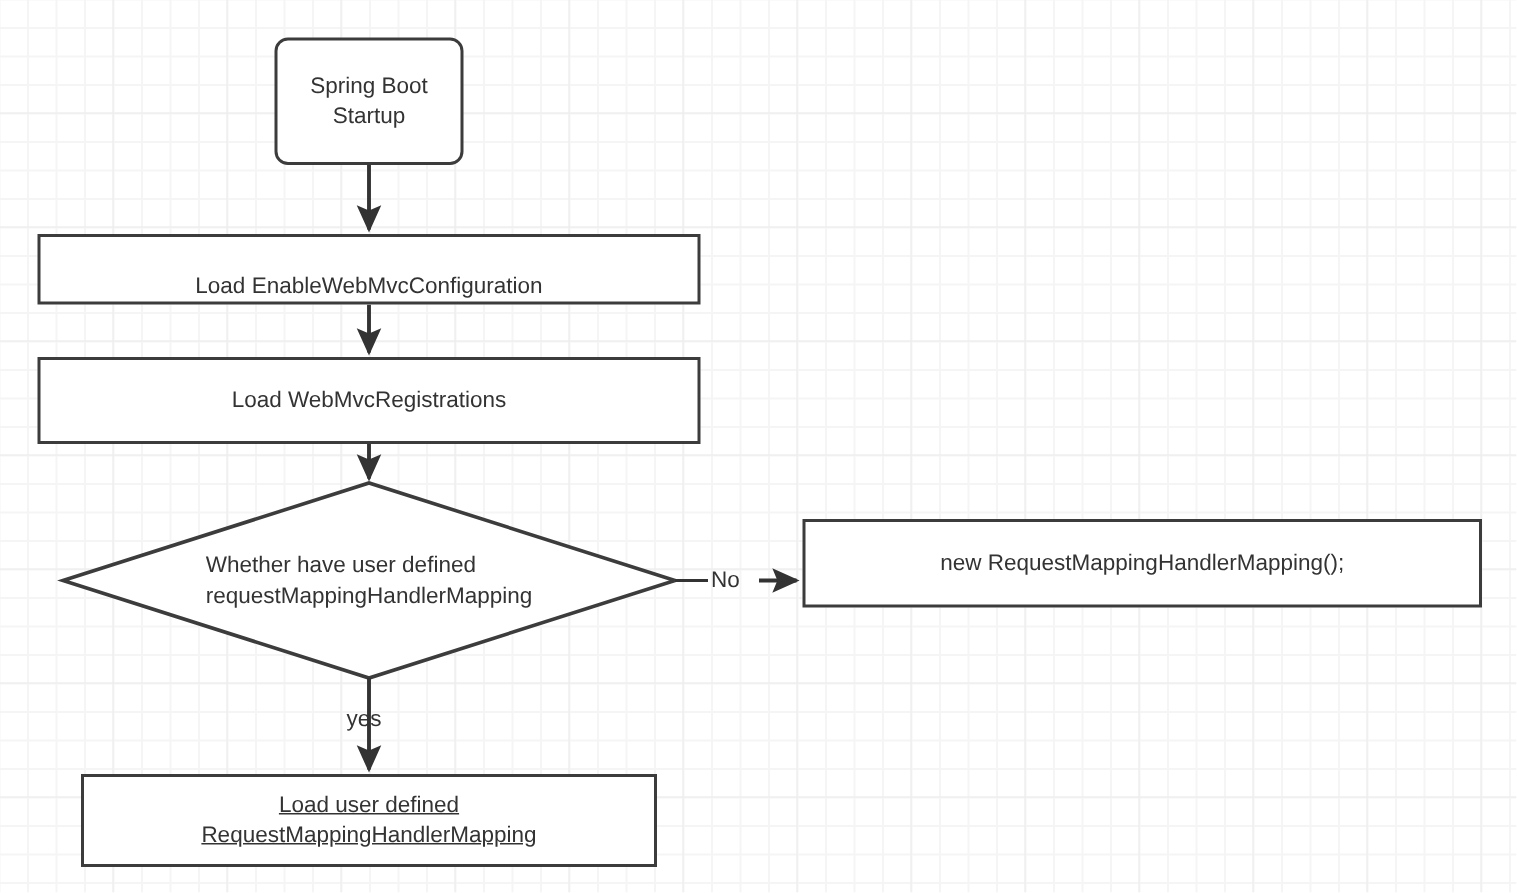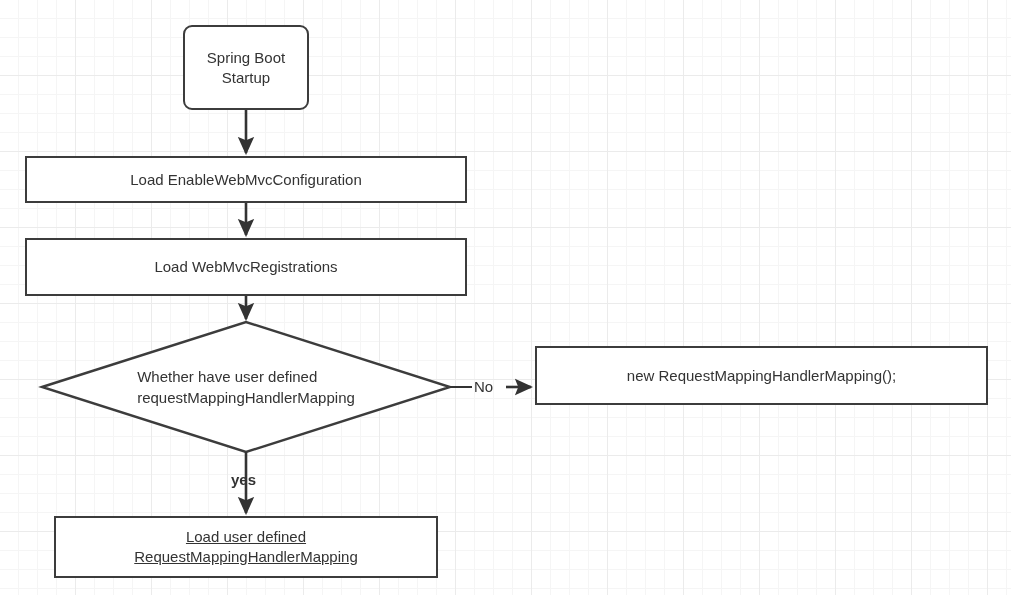--- a/index.html
+++ b/index.html
@@ -130,7 +130,7 @@
 Startup</span>
   </div>
 
-  <div class="node" style="left:25px; top:156px; width:442px; height:47px;">
+  <div class="node" style="left:25px; top:156px; width:442px; height:47px;align-items:flex-end;">
     <span class="node-label">Load EnableWebMvcConfiguration</span>
   </div>
 

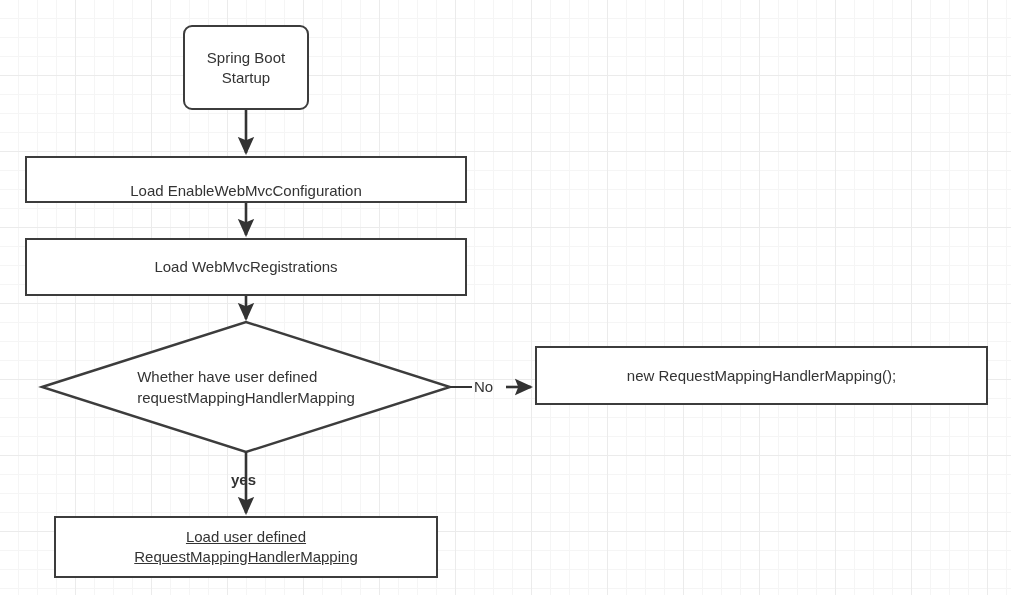--- a/index.html
+++ b/index.html
@@ -149,7 +149,7 @@
     <span class="node-label">new RequestMappingHandlerMapping();</span>
   </div>
 
-  <span class="edge-label" style="left:231px; top:471px;font-weight:bold;">yes</span>
+  <span class="edge-label" style="left:231px; top:471px;">yes</span>
 
   <div class="node" style="left:54px; top:516px; width:384px; height:62px;text-decoration:underline;">
     <span class="node-label">Load user defined

